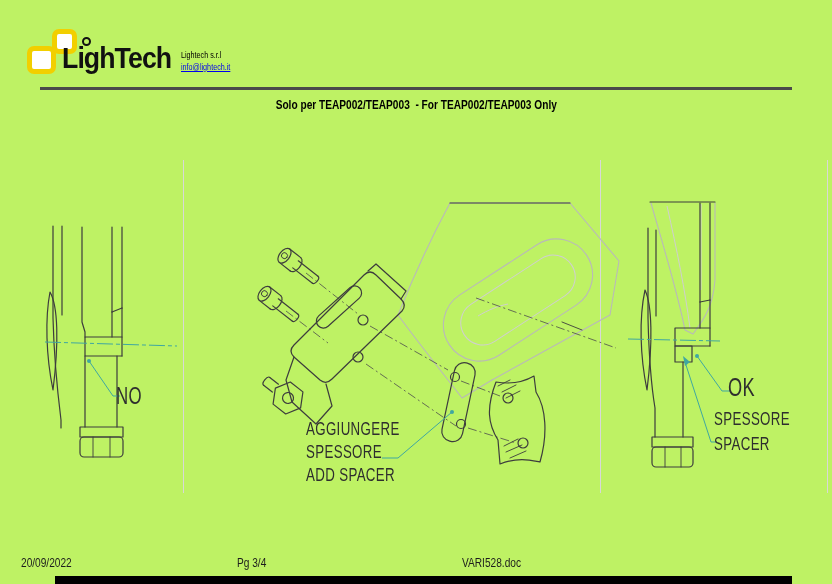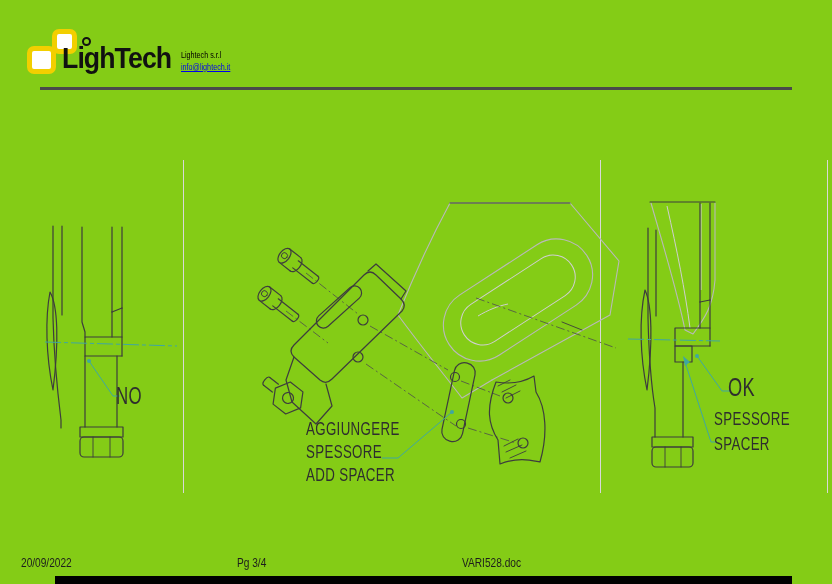--- a/index.html
+++ b/index.html
@@ -3,7 +3,7 @@
 <meta charset="utf-8">
 <style>
   html,body{margin:0;padding:0;background:#ffffff;}
-  .page{position:relative;width:832px;height:584px;background:#84cc16;overflow:hidden;
+  .page{position:relative;width:832px;height:584px;background:#bef264;overflow:hidden;
         font-family:"Liberation Sans",sans-serif;color:#222;}
   
   .logo-square{position:absolute;border:5px solid #F2CF00;border-radius:7px;background:#fff;}

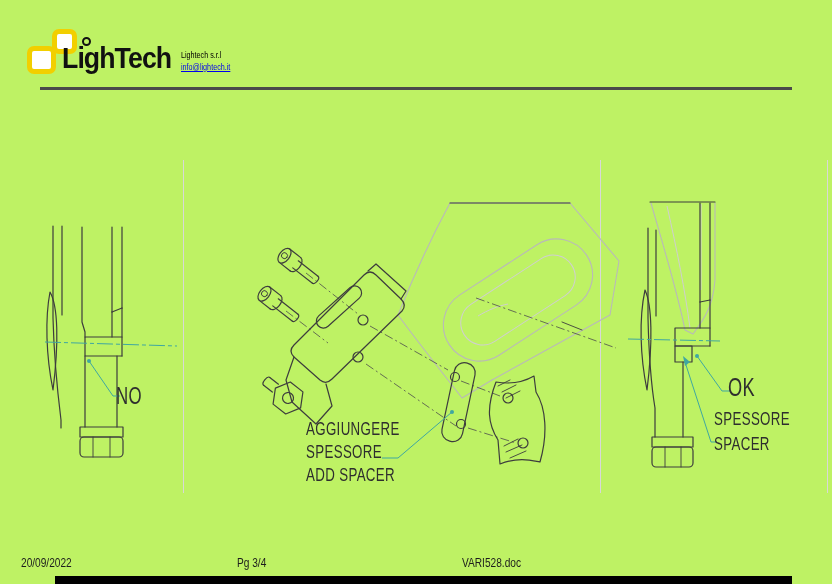--- a/index.html
+++ b/index.html
@@ -54,6 +54,9 @@
   <a class="email">info@lightech.it</a>
   <div class="header-rule"></div>
 
+  <div class="title-wrap">
+    <span>Solo per TEAP002/TEAP003  - For TEAP002/TEAP003 Only</span>
+  </div>
 
   <div class="vrule" style="left:183px;"></div>
   <div class="vrule" style="left:600px;"></div>

